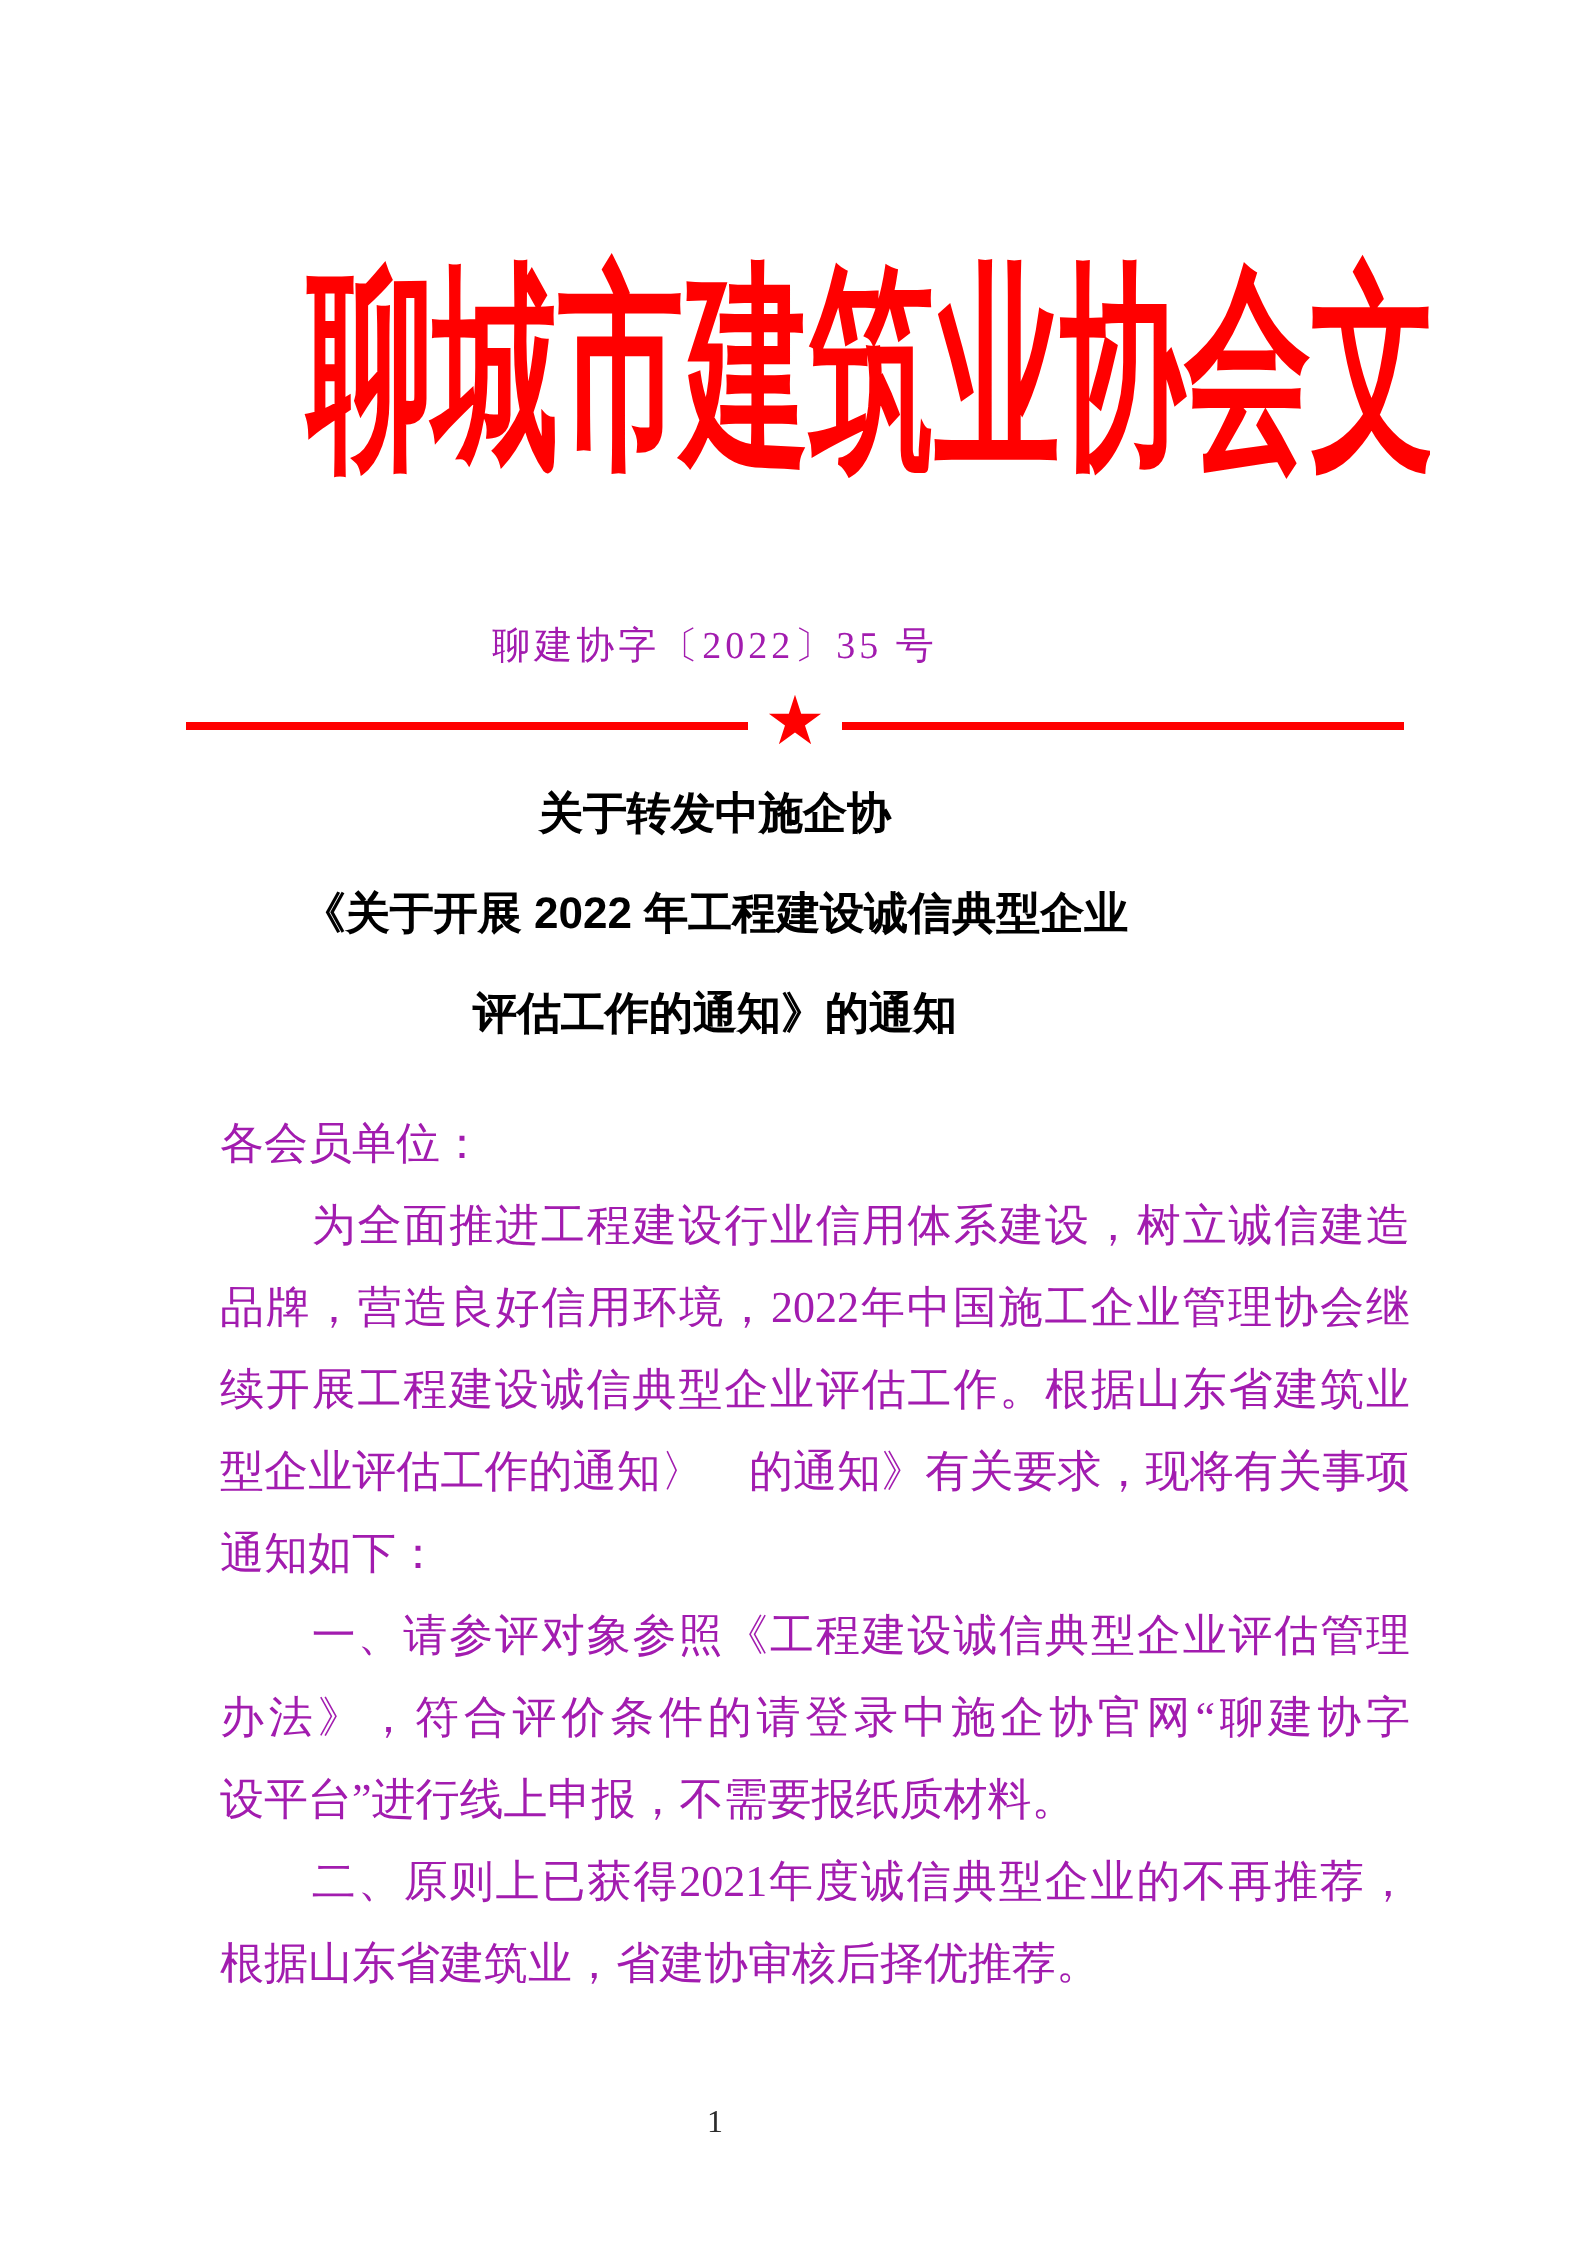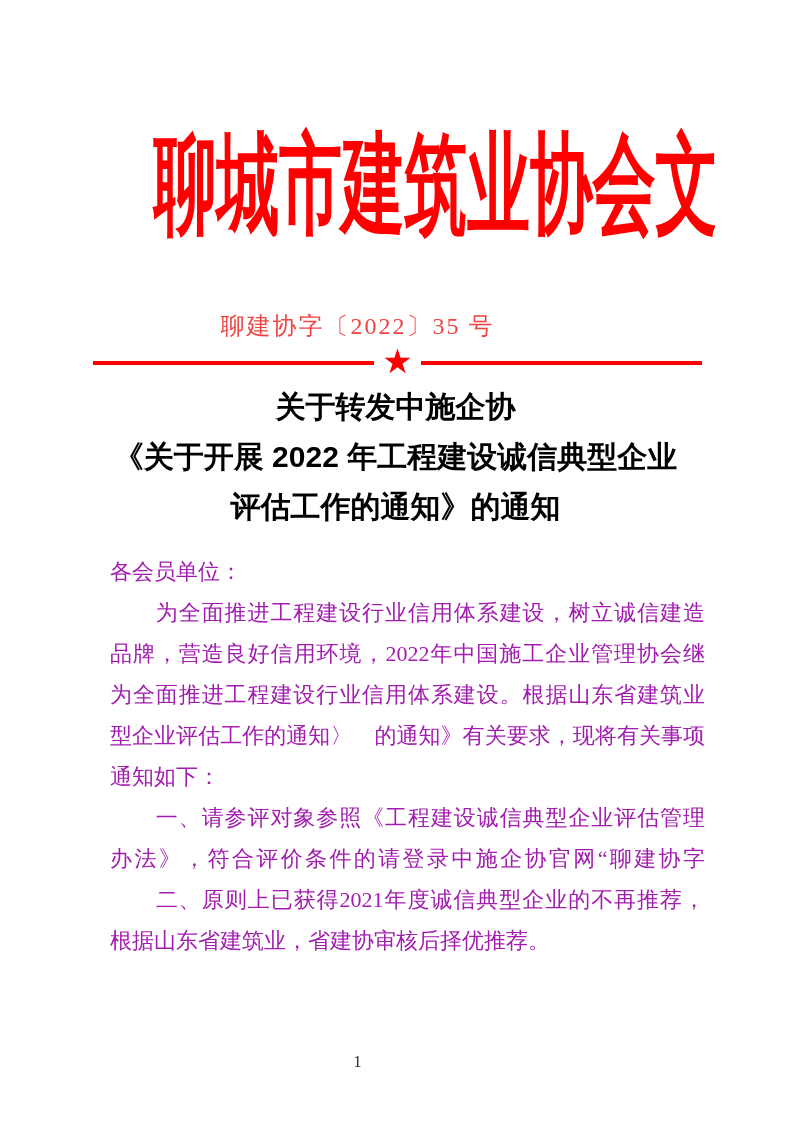--- a/index.html
+++ b/index.html
@@ -41,9 +41,9 @@
     left: 0;
     width: 100%;
     text-align: center;
-    font-size: 24px;
+    font-size: 19px;
     letter-spacing: 2px;
-    color: #ef4444;
+    color: #a21caf;
   }
 
   

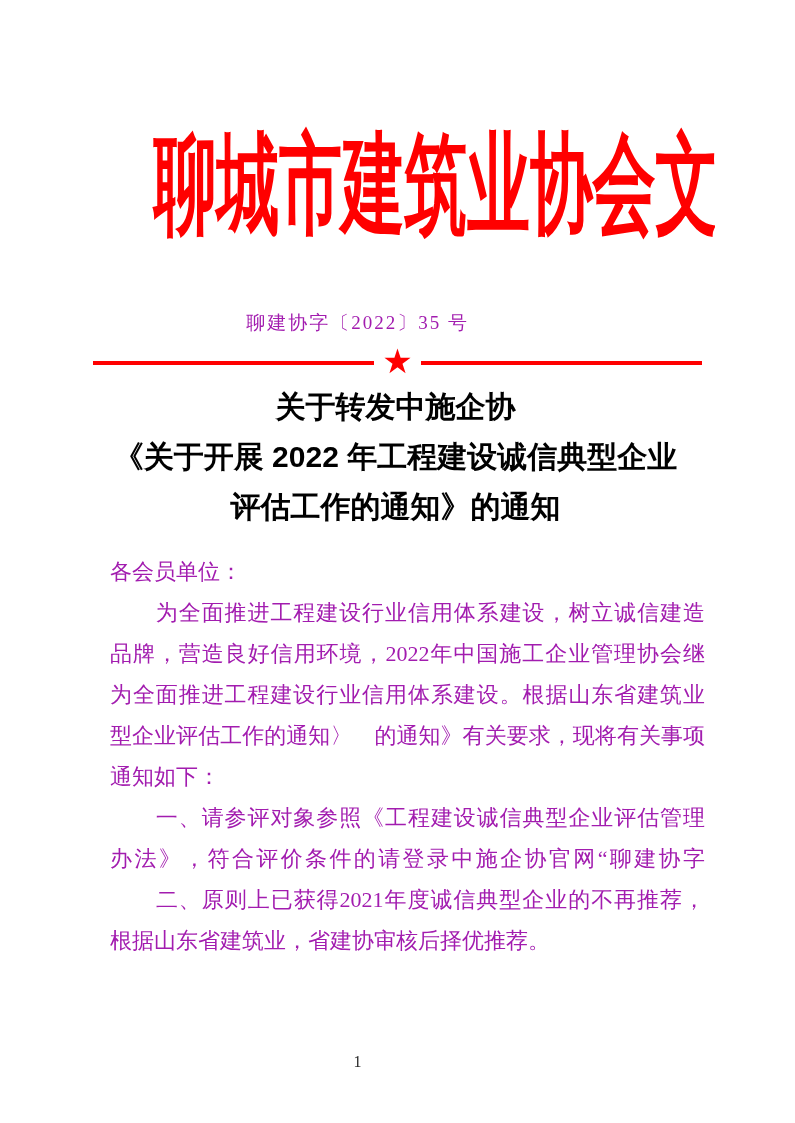--- a/index.html
+++ b/index.html
@@ -76,12 +76,11 @@
     left: 0;
     width: 100%;
     text-align: center;
-    font-size: 30px;
+    font-size: 22px;
     line-height: 50px;
     font-weight: bold;
     color: #000000;
     font-family: "Liberation Sans", "DejaVu Sans", sans-serif;
-    padding-left: 38px;
   }
 
   

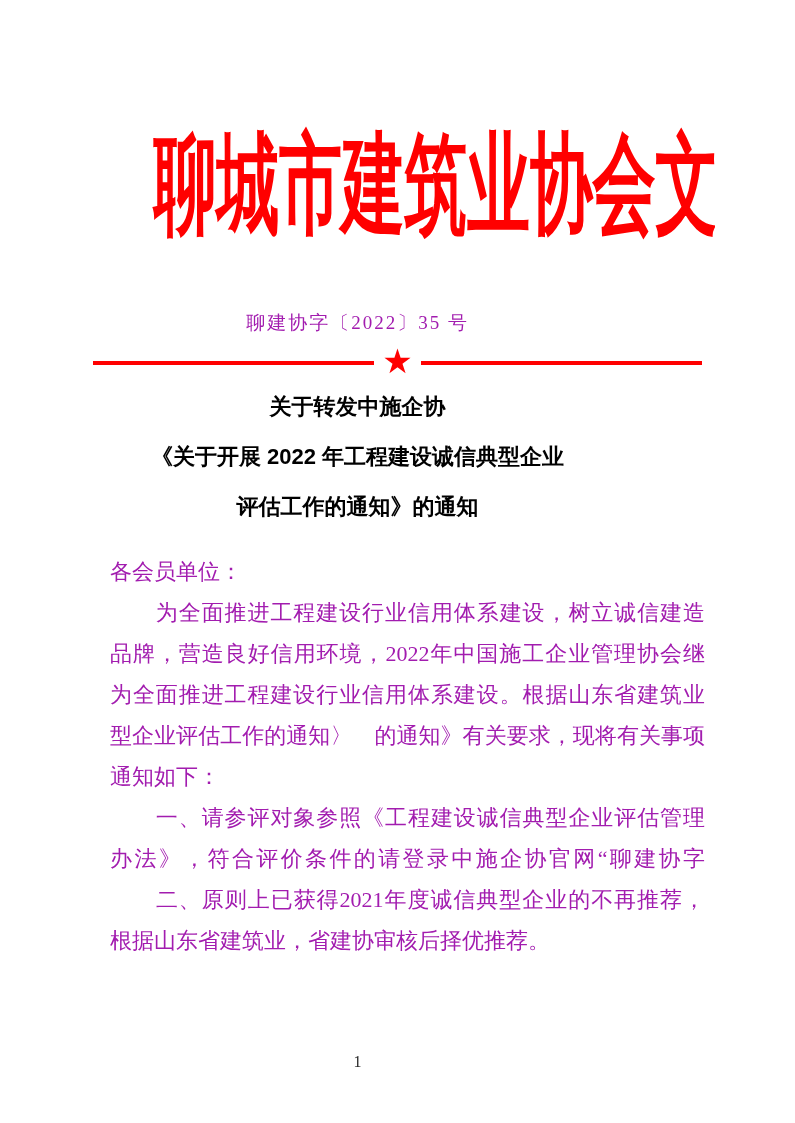--- a/index.html
+++ b/index.html
@@ -140,7 +140,7 @@
     <div class="line">各会员单位：</div>
     <div class="line j">　　为全面推进工程建设行业信用体系建设，树立诚信建造</div>
     <div class="line j">品牌，营造良好信用环境，2022年中国施工企业管理协会继</div>
-    <div class="line j">为全面推进工程建设行业信用体系建设。根据山东省建筑业</div>
+    <div class="line j">续开展工程建设诚信典型企业评估工作。根据山东省建筑业</div>
     <div class="line j">型企业评估工作的通知〉　的通知》有关要求，现将有关事项</div>
     <div class="line">通知如下：</div>
     <div class="line j">　　一、请参评对象参照《工程建设诚信典型企业评估管理</div>

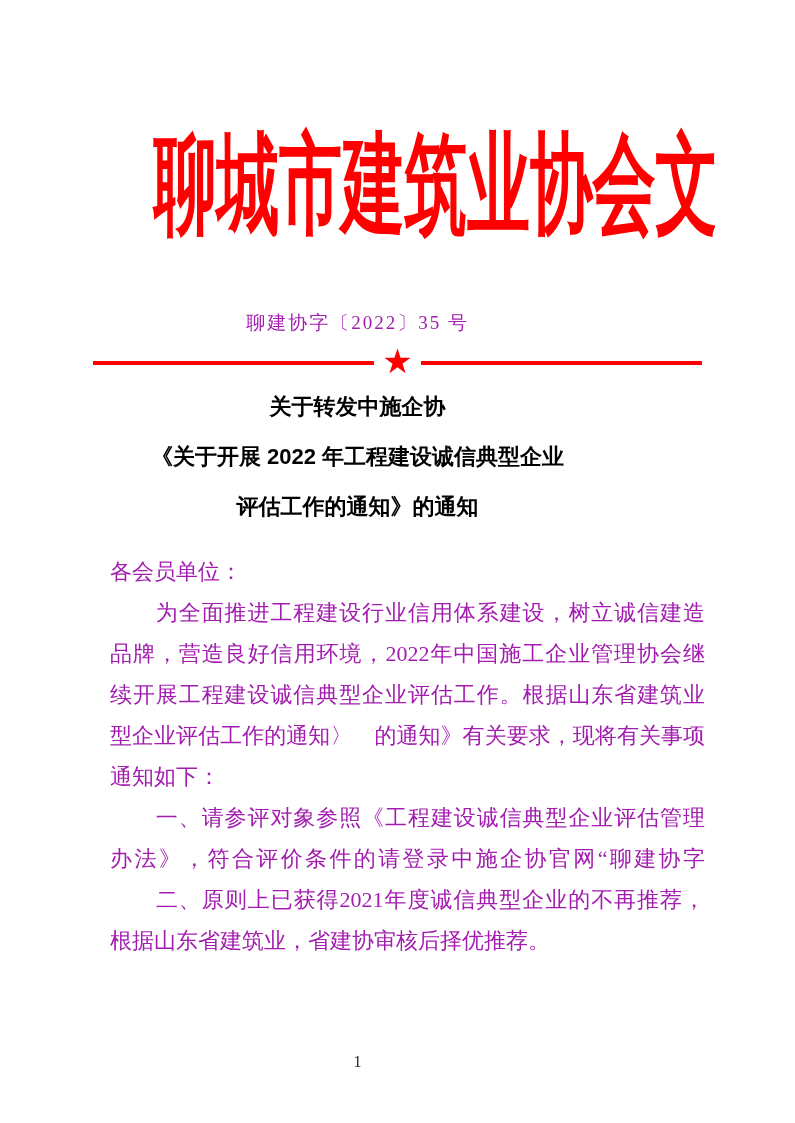--- a/index.html
+++ b/index.html
@@ -145,6 +145,7 @@
     <div class="line">通知如下：</div>
     <div class="line j">　　一、请参评对象参照《工程建设诚信典型企业评估管理</div>
     <div class="line j">办法》，符合评价条件的请登录中施企协官网“聊建协字</div>
+    <div class="line">设平台”进行线上申报，不需要报纸质材料。</div>
     <div class="line j">　　二、原则上已获得2021年度诚信典型企业的不再推荐，</div>
     <div class="line">根据山东省建筑业，省建协审核后择优推荐。</div>
   </div>

